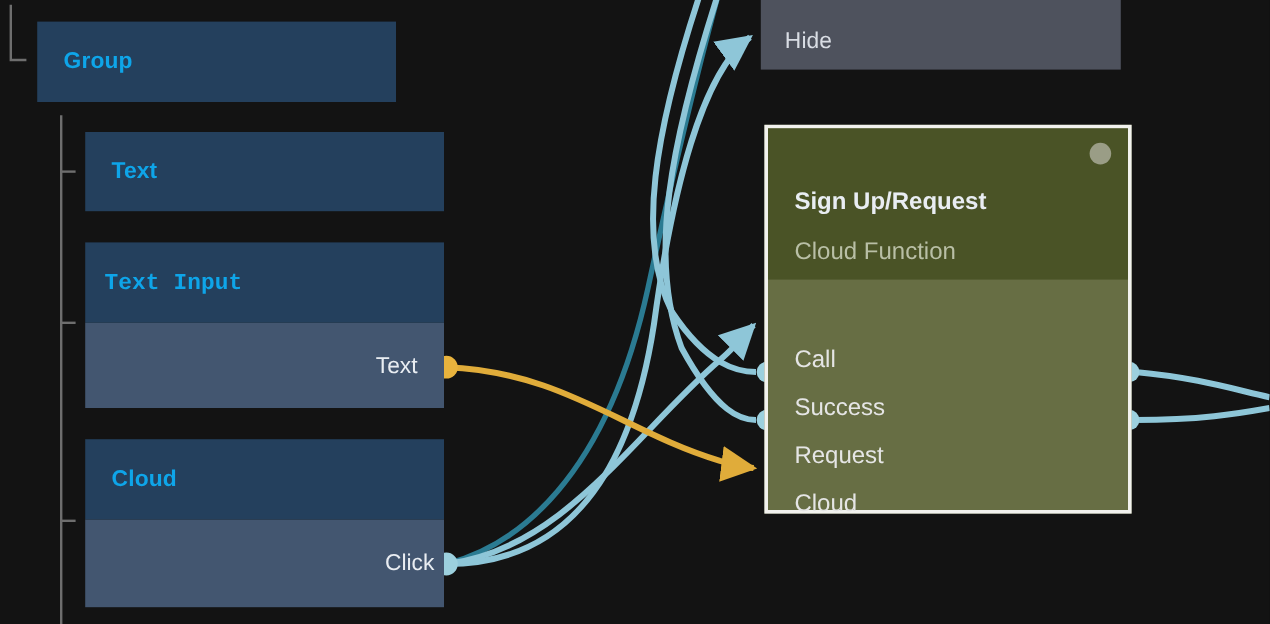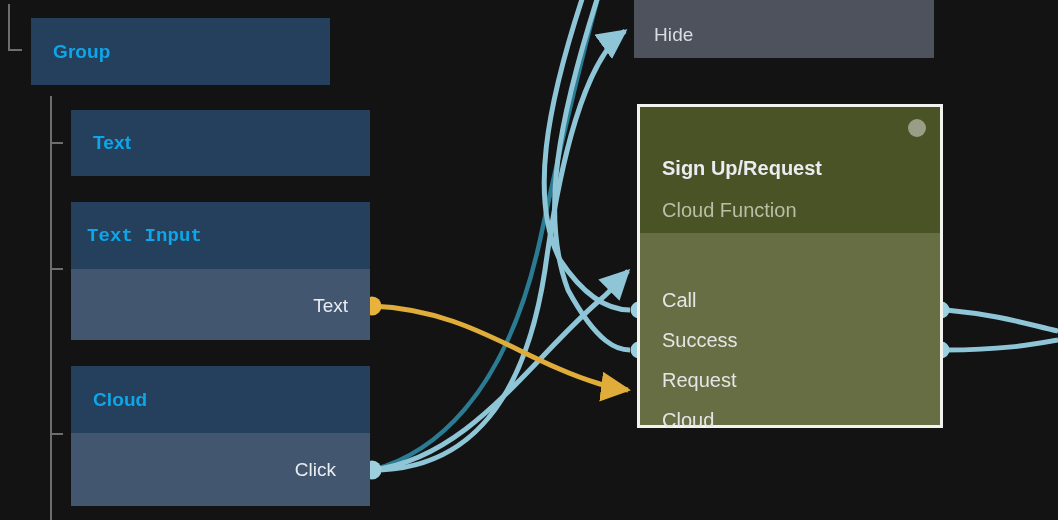--- a/index.html
+++ b/index.html
@@ -139,7 +139,7 @@
       <span class="ntitle">Cloud</span>
     </div>
     <div class="nbody">
-      <div class="portrow" style="top:26px;right:34px;justify-content:center;">
+      <div class="portrow" style="top:26px;right:8px;justify-content:center;">
         <span class="plabel">Click</span>
       </div>
     </div>

